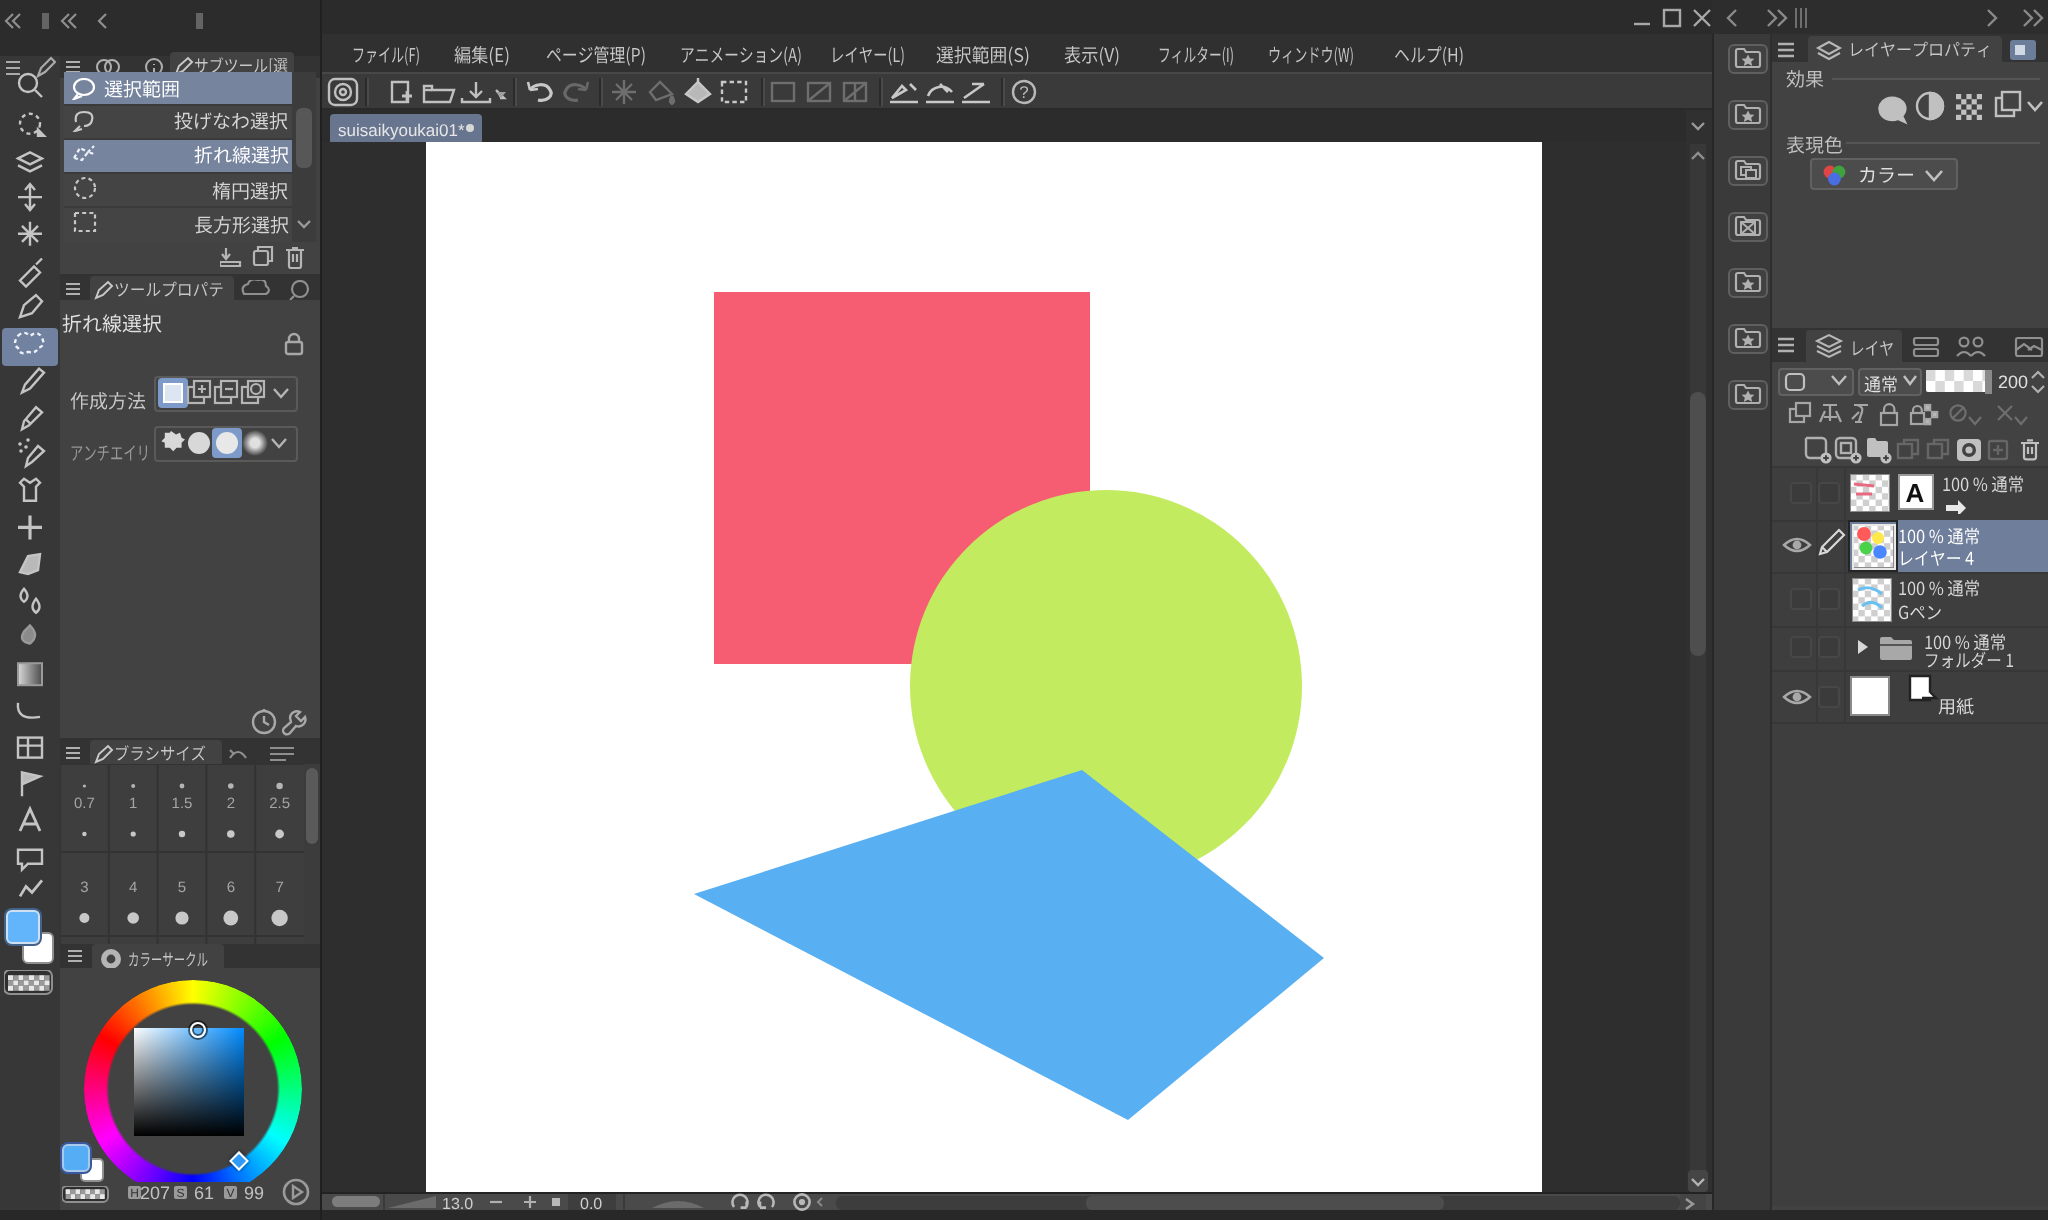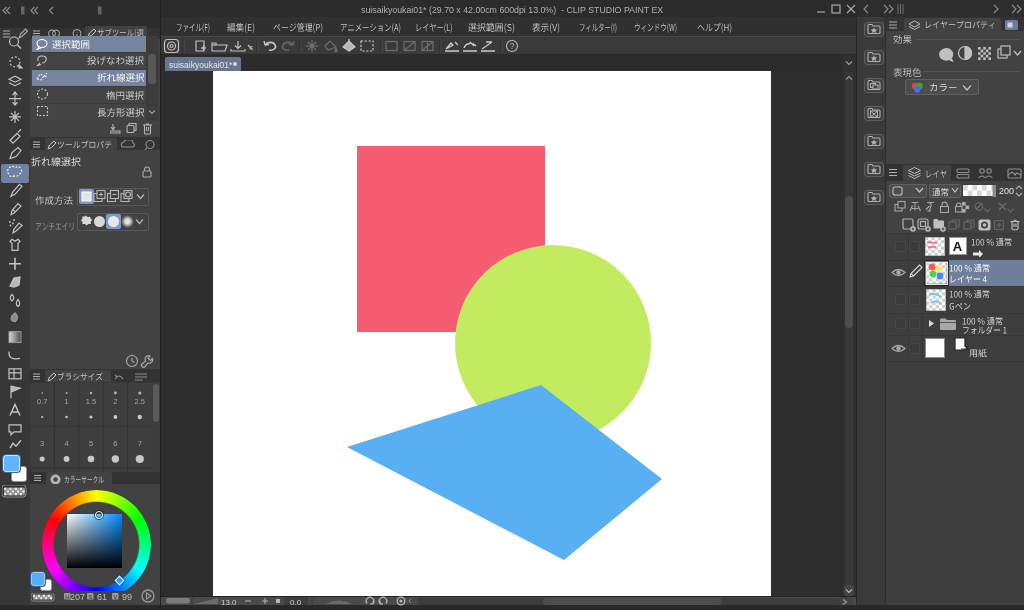--- a/index.html
+++ b/index.html
@@ -23,7 +23,6 @@
 <div style="position:absolute;left:886px;top:17px;width:138px;height:588px;background:#424242"></div>
 <div style="position:absolute;left:856px;top:17px;width:1px;height:588px;background:#272727"></div>
 <div style="position:absolute;left:885px;top:17px;width:1px;height:588px;background:#2e2e2e"></div>
-<div style="position:absolute;left:361px;top:5px;font-size:8.8px;color:#b0b0b0;white-space:nowrap;letter-spacing:0px">suisaikyoukai01* (29.70 x 42.00cm 600dpi 13.0%)&nbsp; - CLIP STUDIO PAINT EX</div>
 <svg style="position:absolute;left:2px;top:6px;" width="100" height="9" viewBox="0 0 100 9">
       <g stroke="#8f8f8f" stroke-width="1.1" fill="none">
         <path d="M4.5 1 L1 4.5 L4.5 8 M8 1 L4.5 4.5 L8 8"></path>

